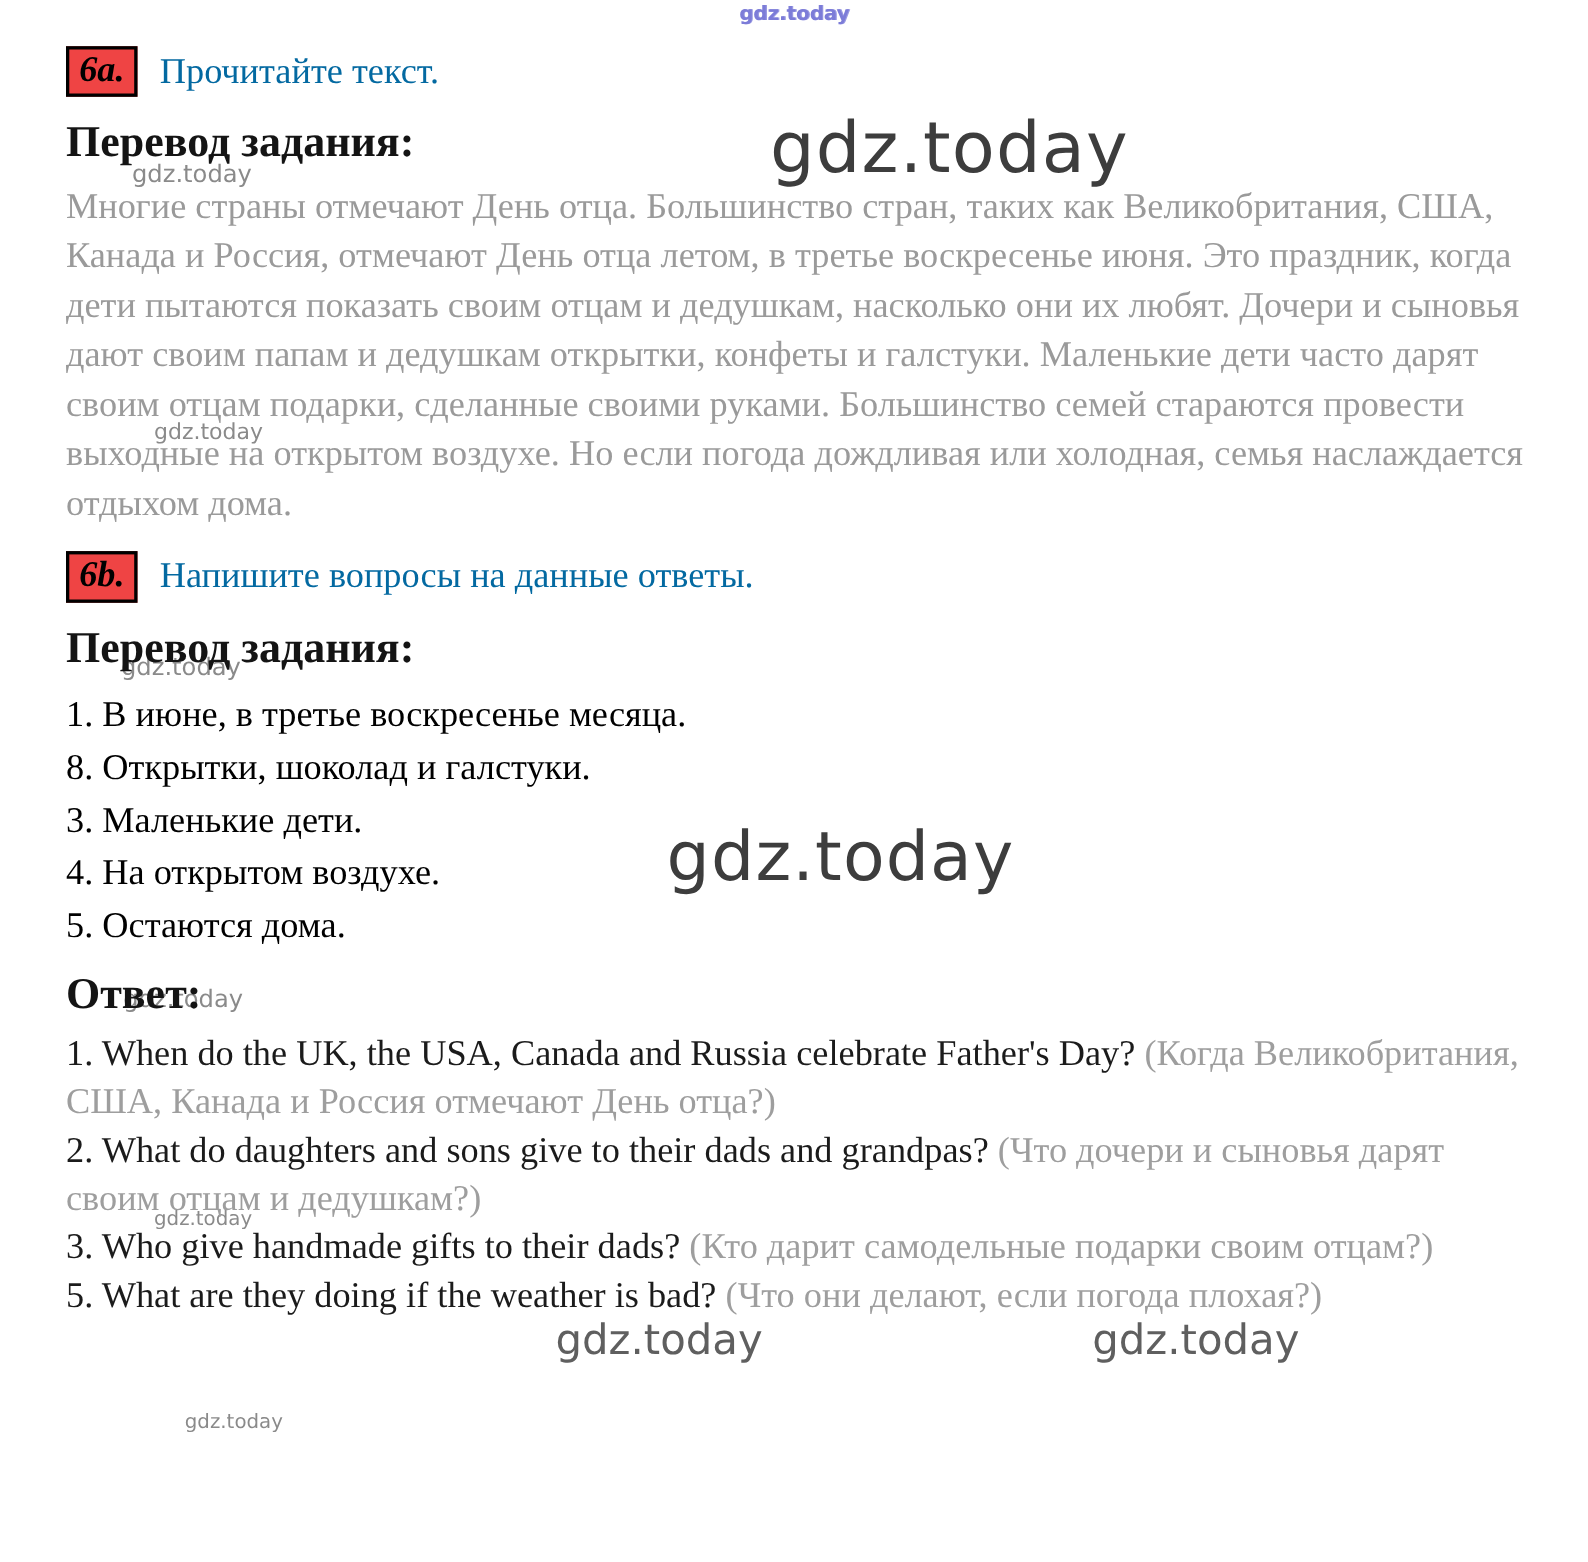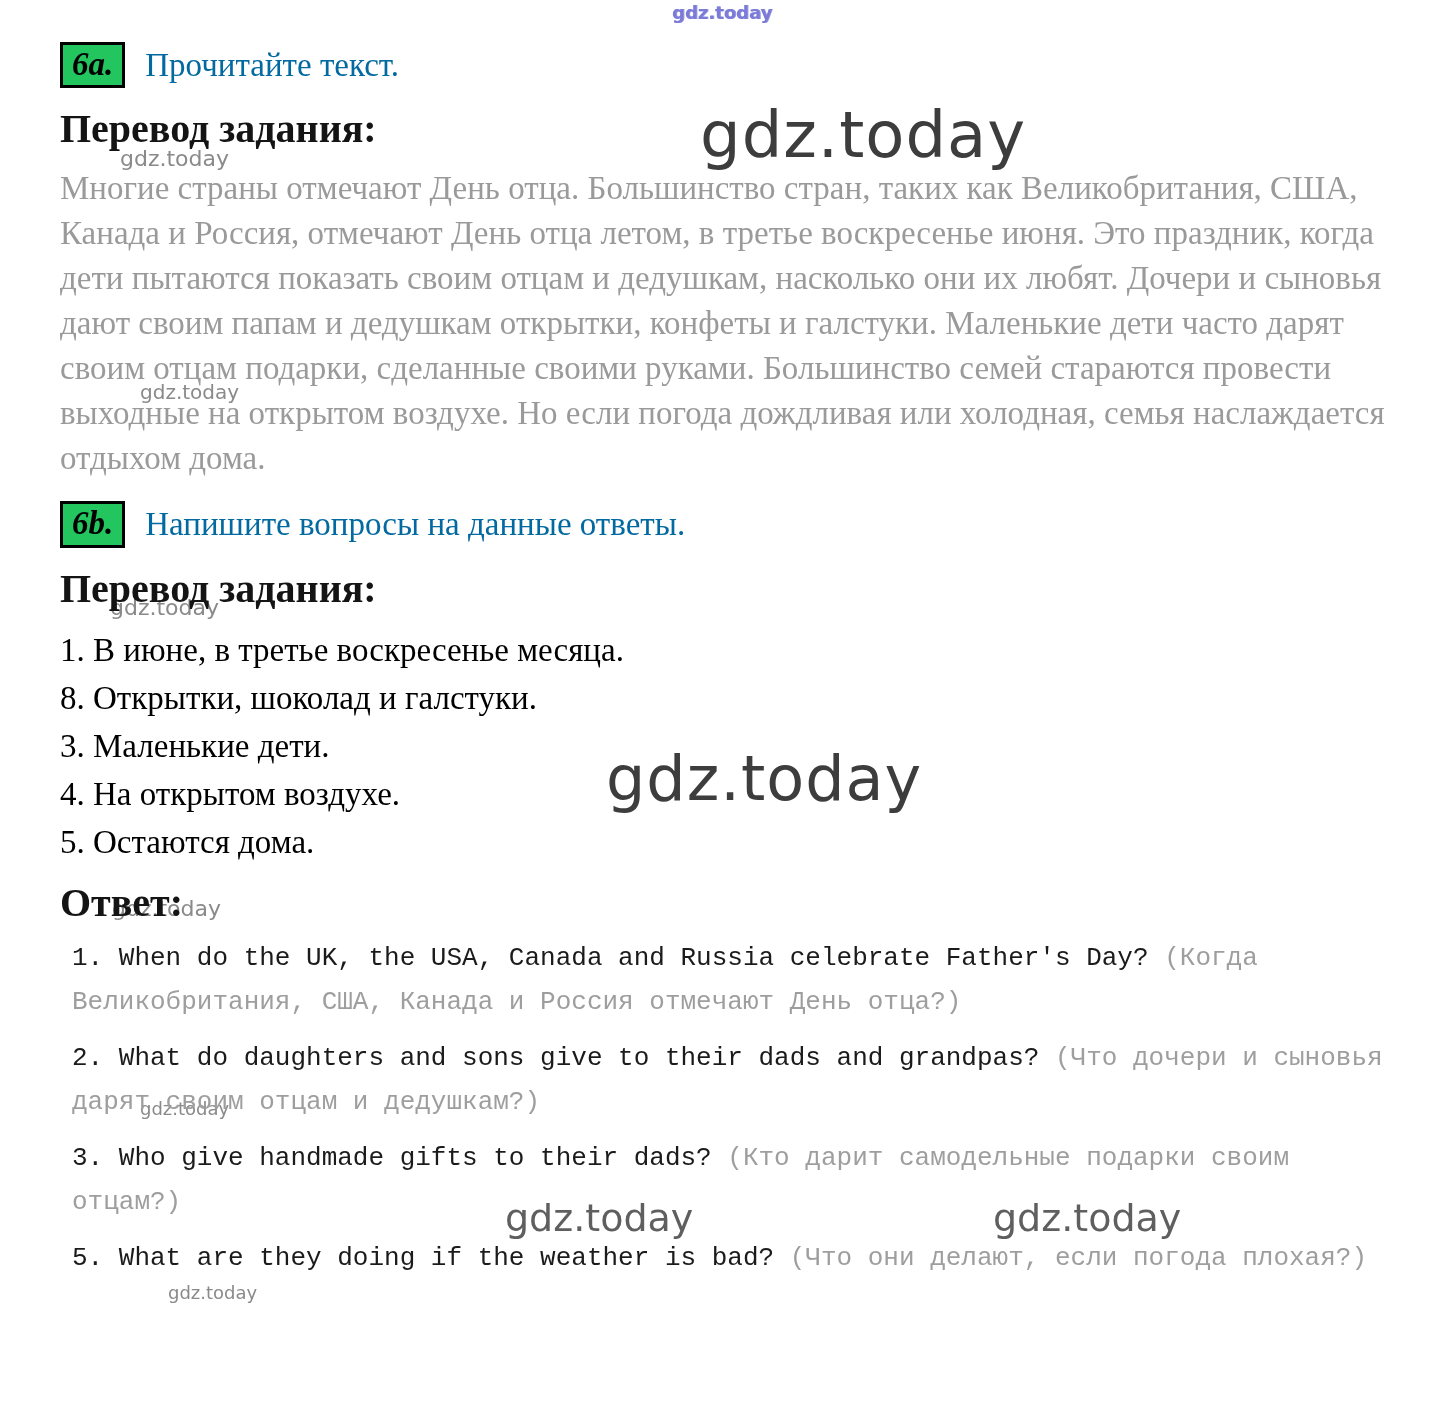--- a/index.html
+++ b/index.html
@@ -35,7 +35,7 @@
     font-size: 33px;
     line-height: 1.1;
     color: #000000;
-    background: #22c55e;
+    background: #ef4444;
   }
   .task-text {
     font-size: 33px;

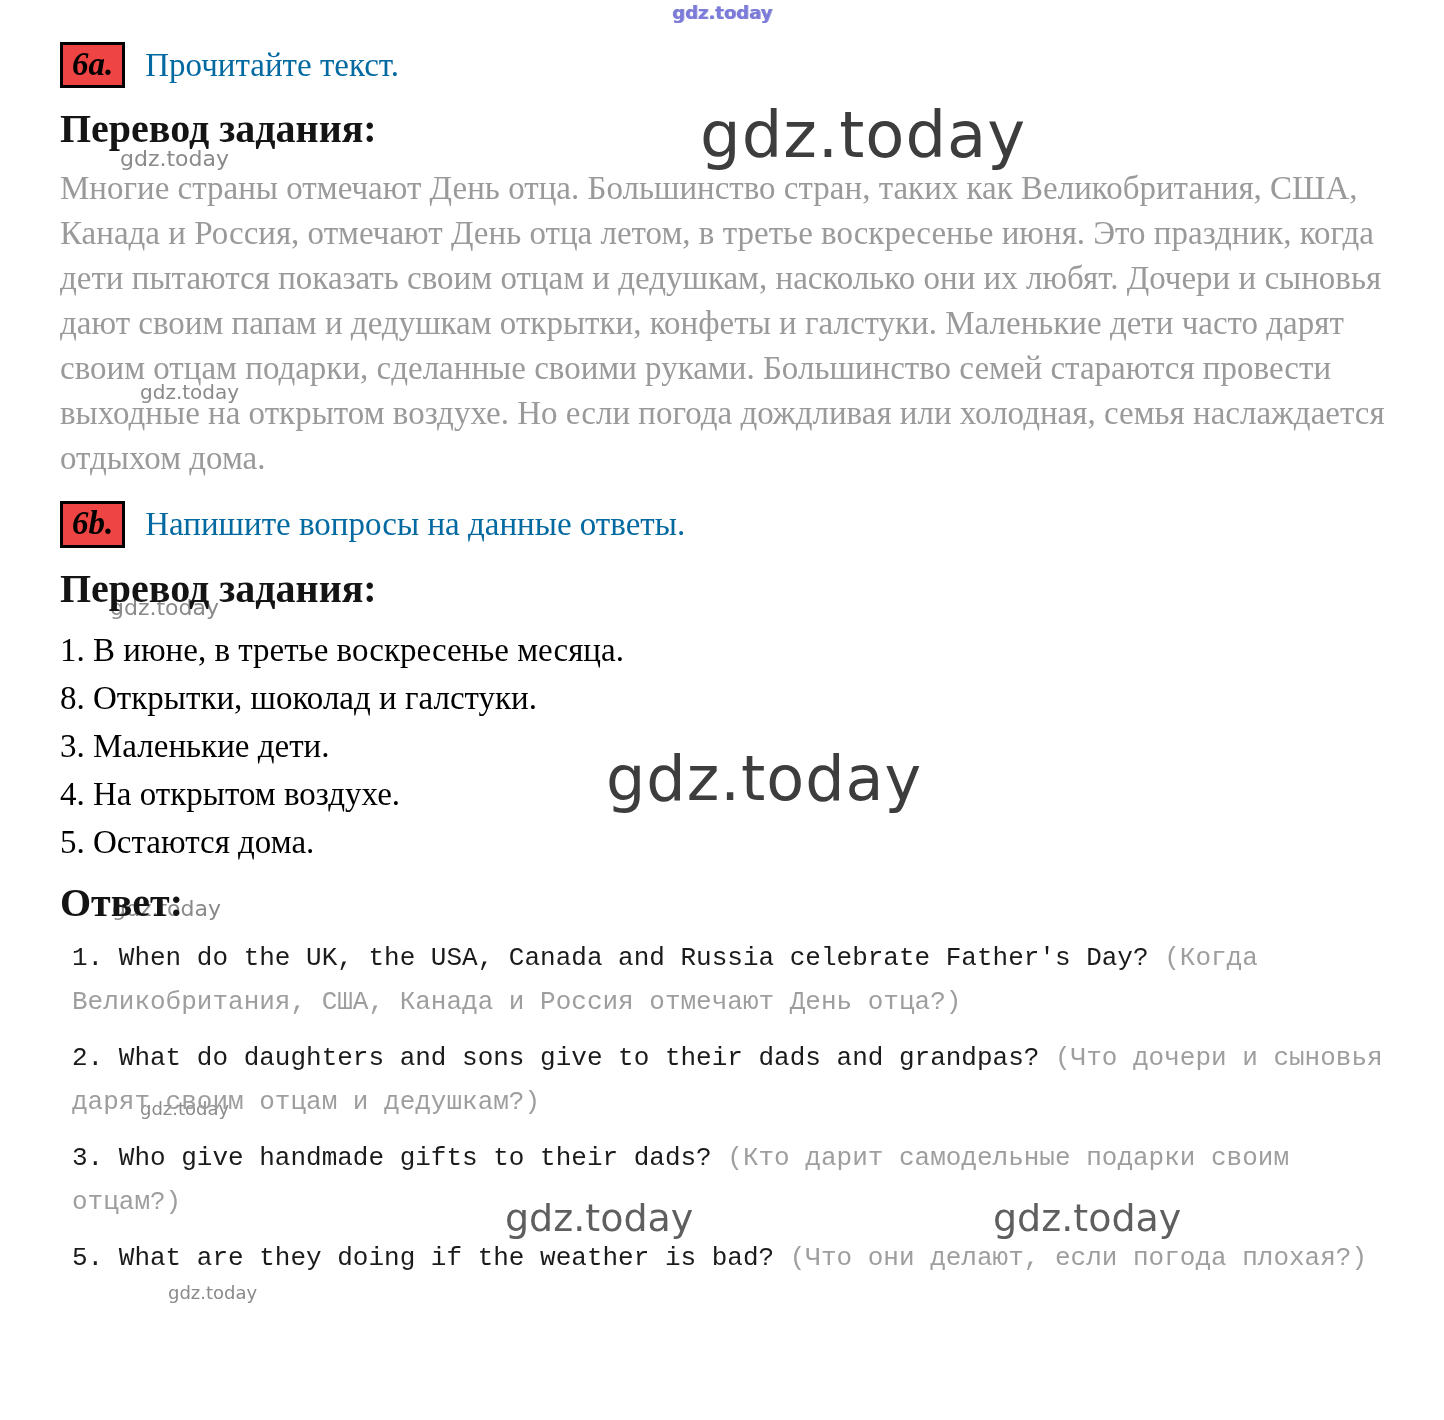--- a/index.html
+++ b/index.html
@@ -68,10 +68,9 @@
     margin-bottom: 12px;
   }
   .answer {
-    margin: 12px;
-    font-size: 26px;
+    margin: 0;
+    font-size: 33px;
     line-height: 44px;
-    font-family: Liberation Mono, monospace;
   }
   .answer .en { color: #1b1b1b; }
   .answer .ru { color: #9e9e9e; }

